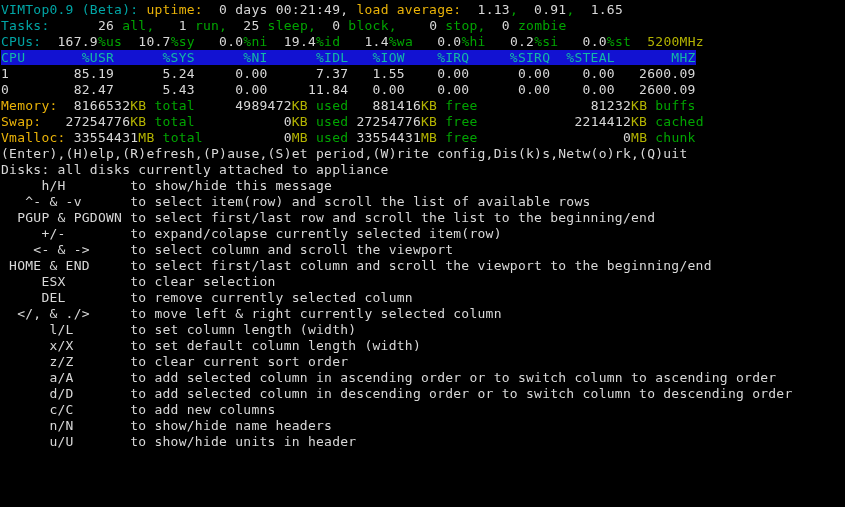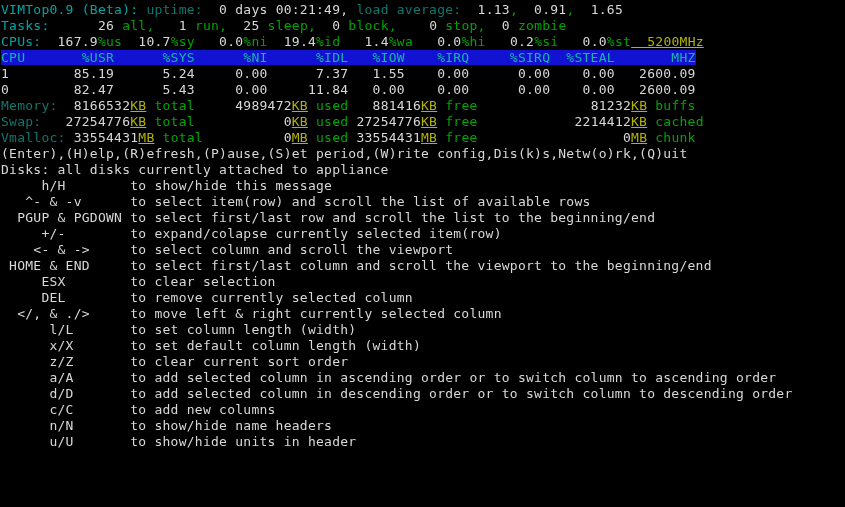--- a/index.html
+++ b/index.html
@@ -29,7 +29,7 @@
   
   .c-white  { color: #d8d8d8; }
   .c-teal   { color: #00a5a5; }
-  .c-blue   { color: #0f766e; }
+  .c-blue   { color: #eab308; }
   .c-green  { color: #00a400; }
   .c-yellow { color: #b3b300; text-decoration: underline; }
   .c-hdr    { color: #14b8a6; background: #1212d2; }

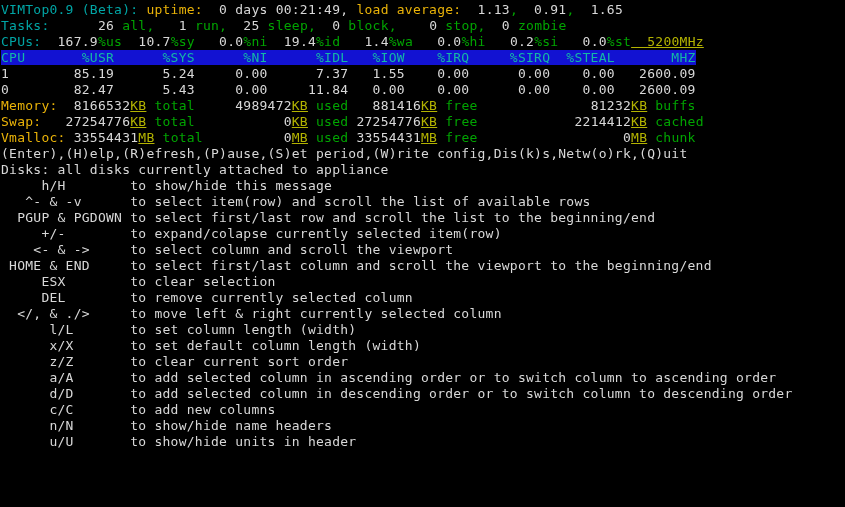--- a/index.html
+++ b/index.html
@@ -31,7 +31,7 @@
   .c-teal   { color: #00a5a5; }
   .c-blue   { color: #eab308; }
   .c-green  { color: #00a400; }
-  .c-yellow { color: #b3b300; text-decoration: underline; }
+  .c-yellow { color: #b3b300; }
   .c-hdr    { color: #14b8a6; background: #1212d2; }
 </style>
 </head>

